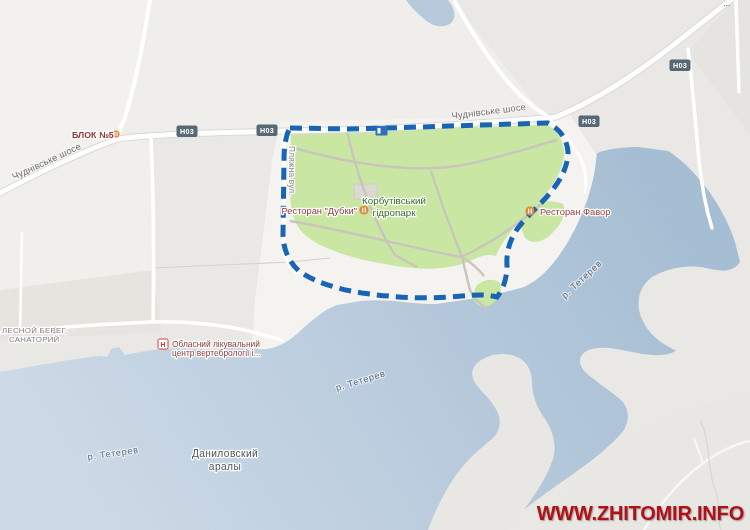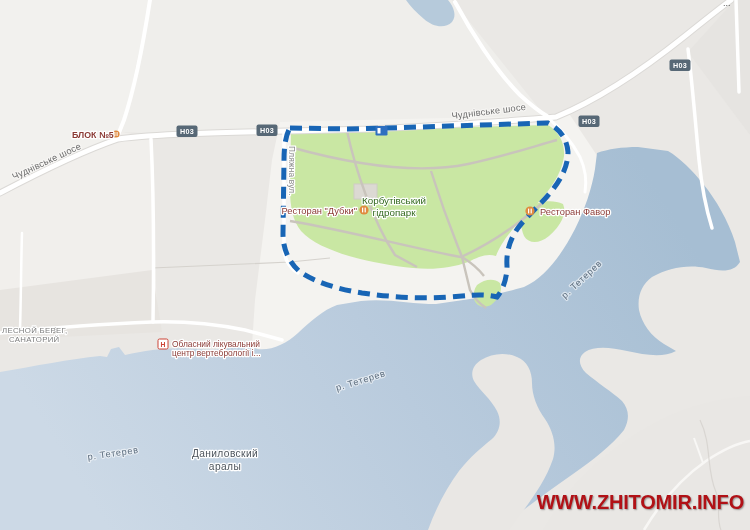--- a/index.html
+++ b/index.html
@@ -19,7 +19,7 @@
   .shield-txt{fill:#ffffff;font-size:7.2px;font-weight:700;letter-spacing:.3px;stroke:none;}
   .hosp-txt{fill:#cc4437;font-size:6.8px;font-weight:700;stroke:none;}
   .dots-lbl{fill:#555;font-size:9px;stroke:none;}
-  .watermark{position:absolute;right:6px;bottom:16px;
+  .watermark{position:absolute;right:6px;bottom:5px;
              font-size:20px;font-weight:700;letter-spacing:-.2px;
              color:#b11116;text-shadow:1px 1px 1.5px rgba(50,50,50,.45);
              font-family:"Liberation Sans",sans-serif;white-space:nowrap;}

